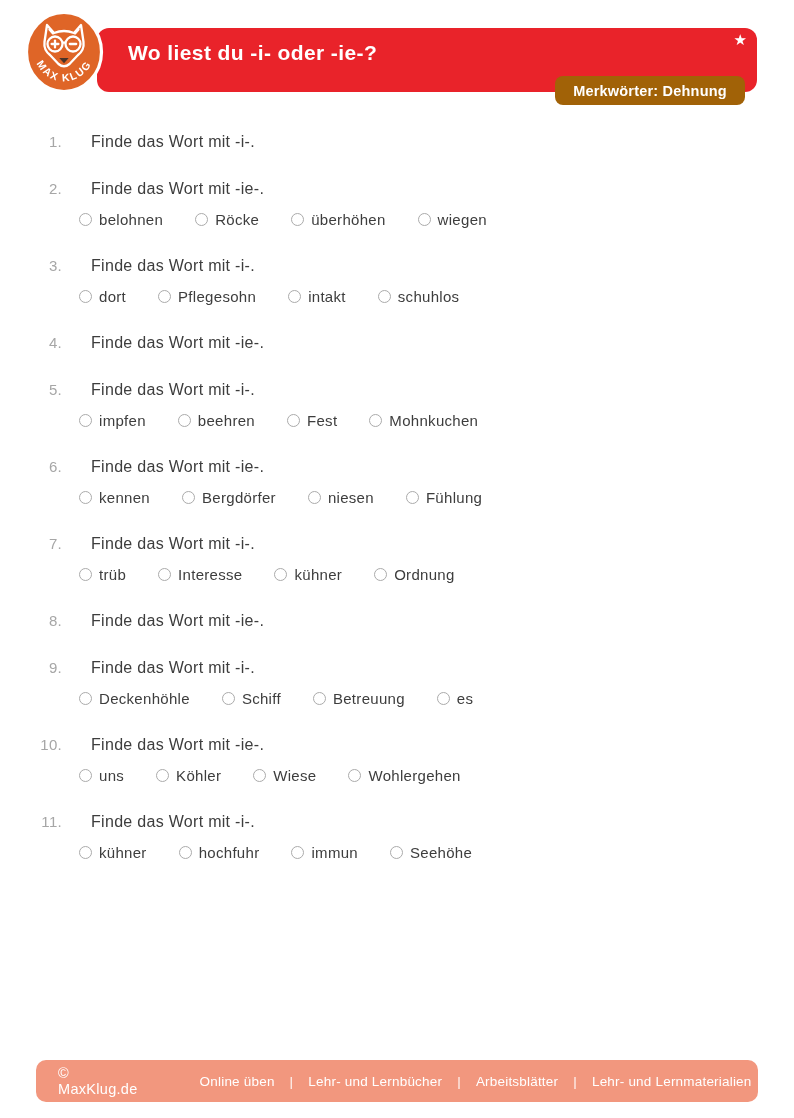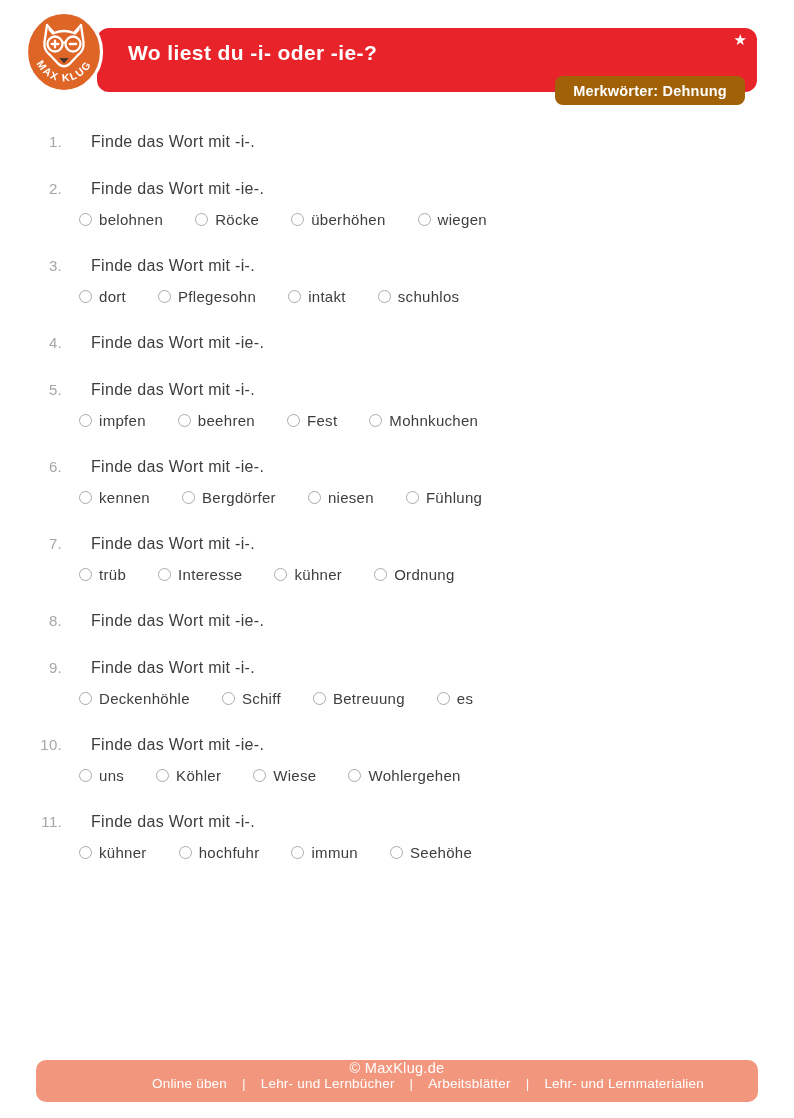--- a/index.html
+++ b/index.html
@@ -113,7 +113,6 @@
     align-items: center;
     padding: 0 22px;
     color: #ffffff;
-    flex-direction: column;
   }
   .copyright { font-size: 14.5px; letter-spacing: 0.3px; }
   .footer-nav {

